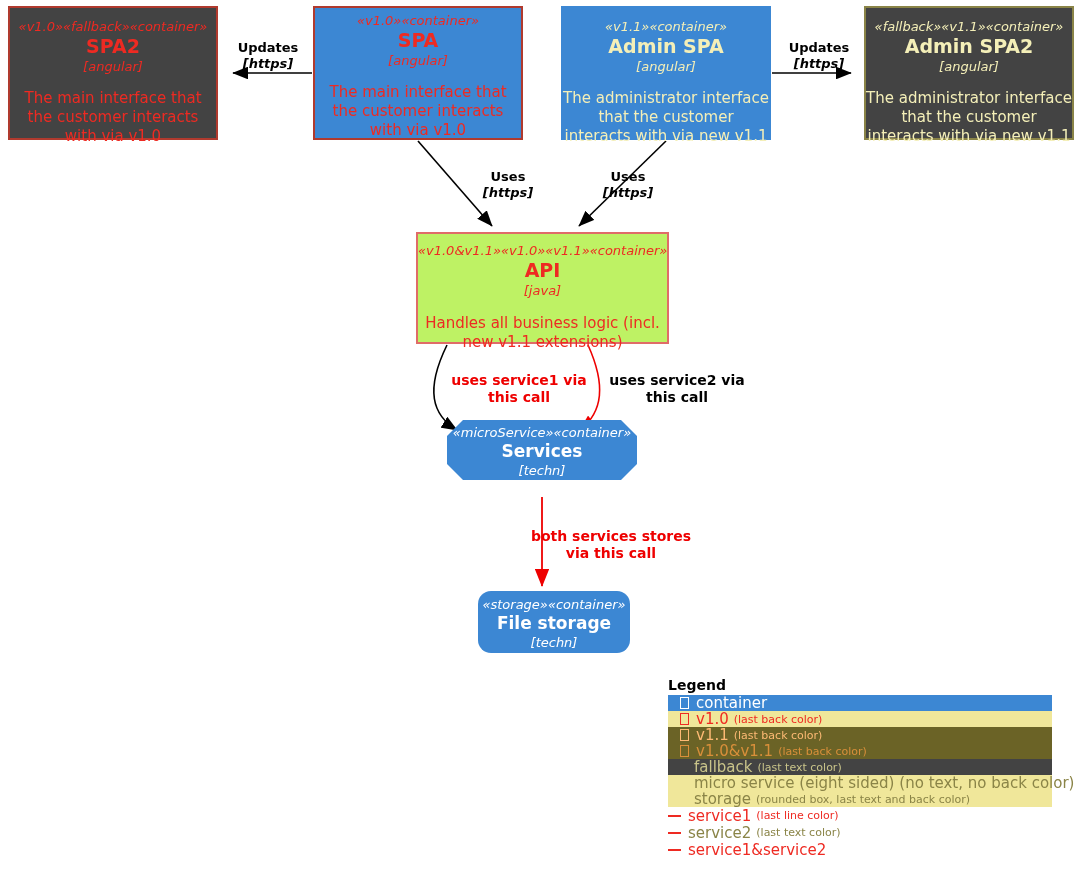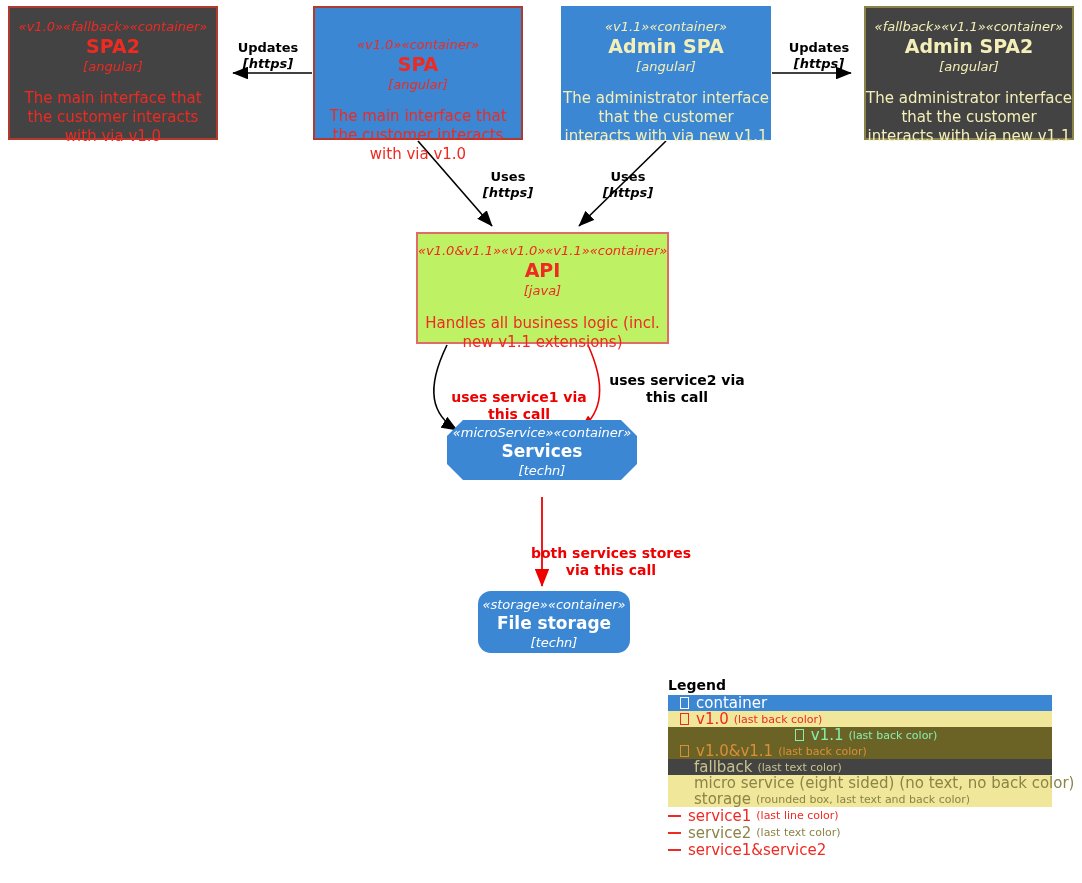--- a/index.html
+++ b/index.html
@@ -25,7 +25,7 @@
   .spa2 .stereo,.spa2 .title,.spa2 .techn,.spa2 .desc{color:#ee2a22;}
   .spa2 .desc{margin-top:14px;}
 
-  .spa{left:313px;top:6px;width:210px;height:134px;background:#3c87d3;border-color:#b03a2e;padding-top:29px;}
+  .spa{left:313px;top:6px;width:210px;height:134px;background:#3c87d3;border-color:#b03a2e;padding-top:5px;}
   .spa .stereo,.spa .title,.spa .techn,.spa .desc{color:#ee2a22;}
   .spa .desc{margin-top:14px;}
 

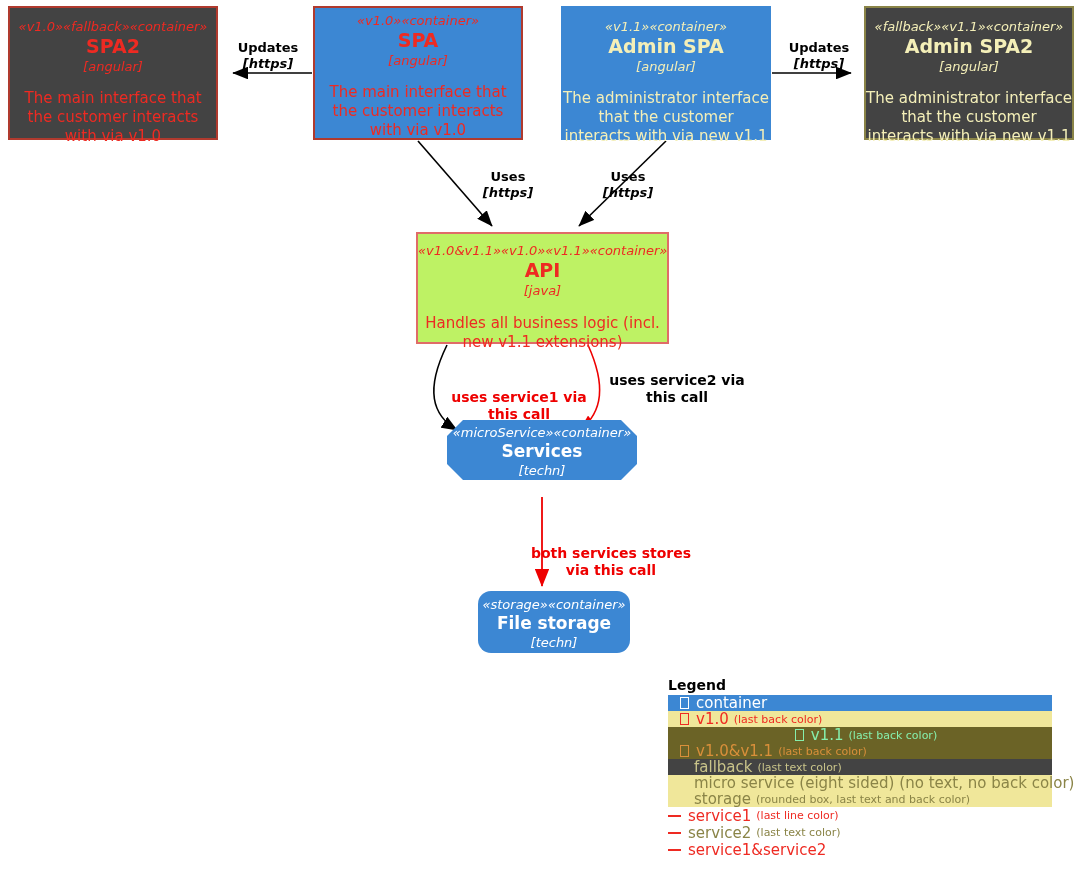--- a/index.html
+++ b/index.html
@@ -56,7 +56,7 @@
   
   .elabel{position:absolute;text-align:center;font-size:13px;line-height:16px;font-weight:bold;color:#000;}
   .elabel .sub{font-weight:bold;font-style:italic;}
-  .elabel.red{color:#ee0000;margin-top:17px;}
+  .elabel.red{color:#ee0000;}
   .elabel.blk{color:#000000;}
 
   

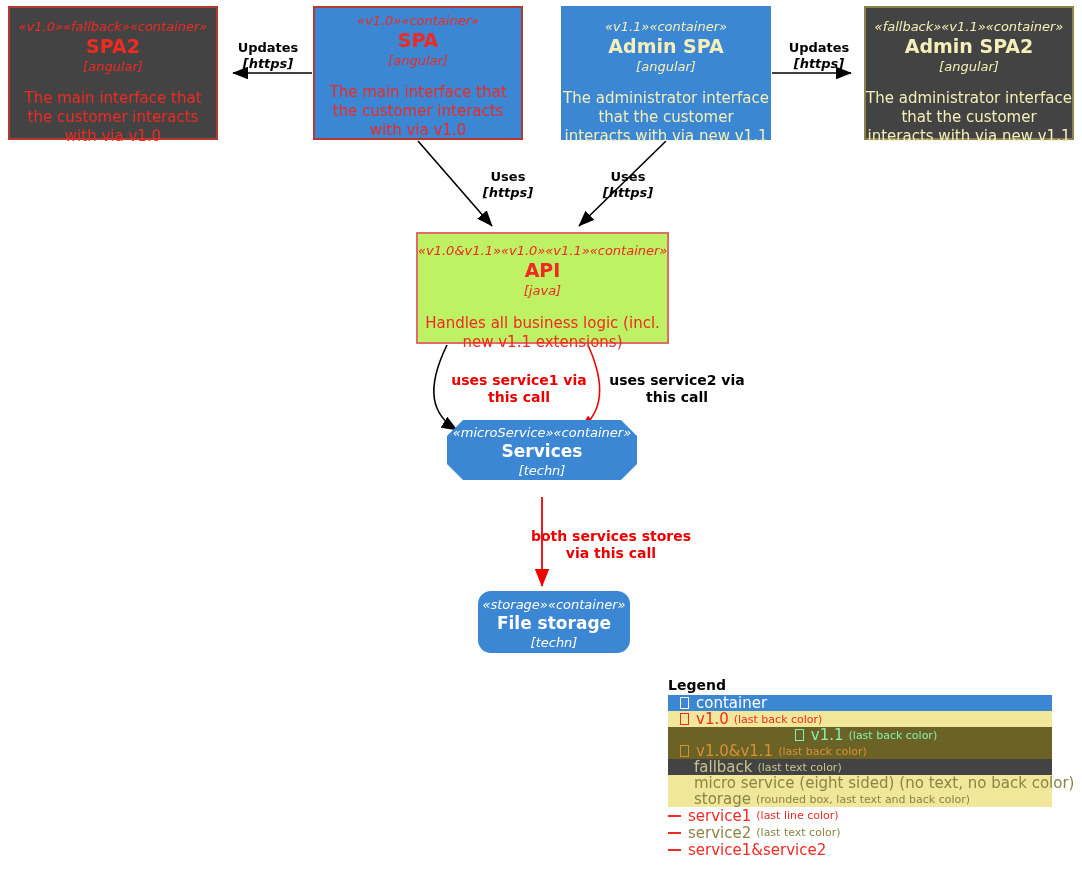--- a/index.html
+++ b/index.html
@@ -196,7 +196,7 @@
       <span class="lg-note">(last back color)</span>
     </div>
 
-    <div class="lg-row" style="background:#6b6326;color:#86efac;justify-content:center;">
+    <div class="lg-row" style="background:#6b6326;color:#fdba74;">
       <span class="lg-tofu"></span>
       <span class="lg-main">v1.1</span>
       <span class="lg-note">(last back color)</span>

